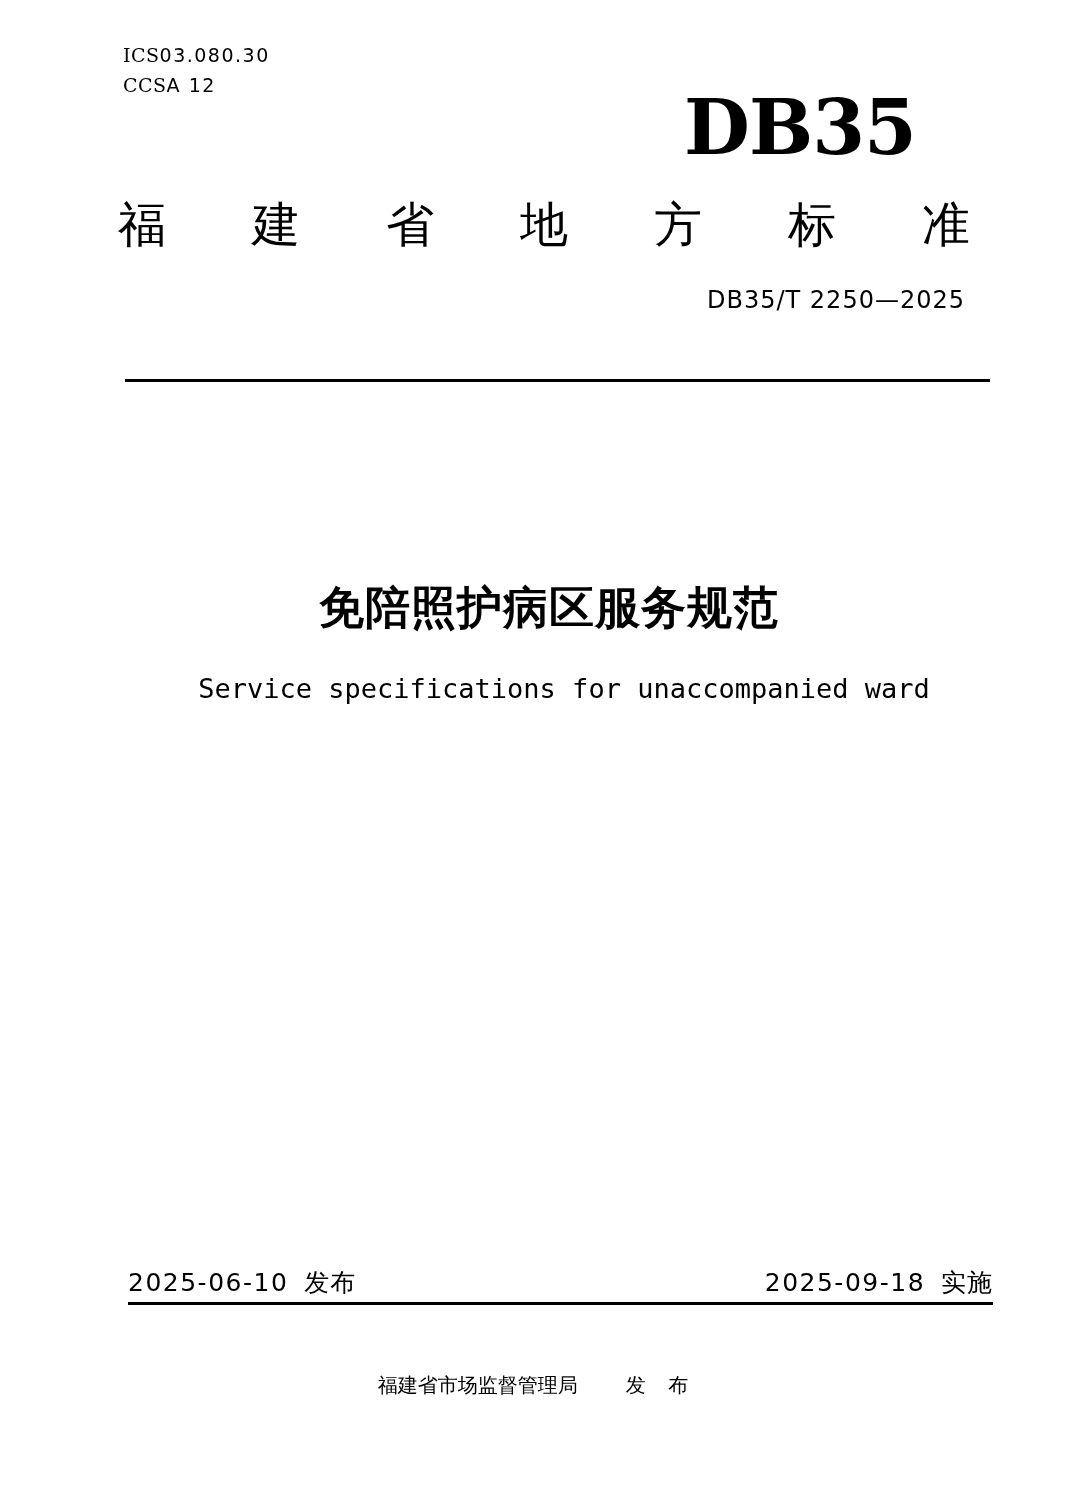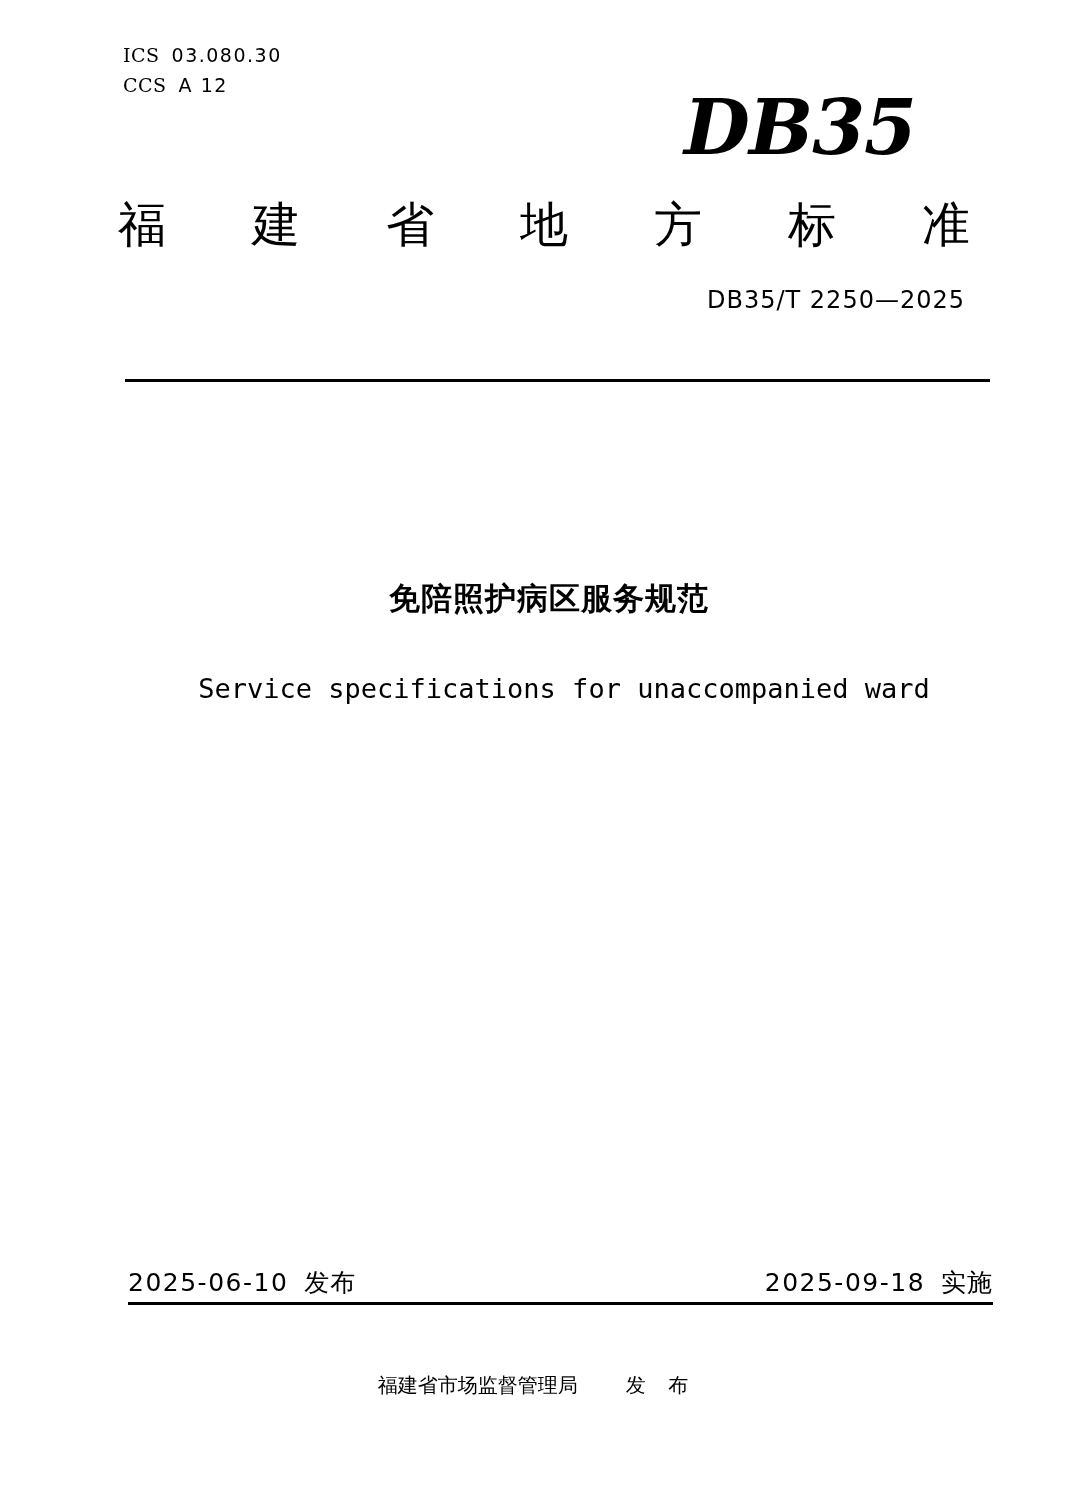--- a/index.html
+++ b/index.html
@@ -26,7 +26,7 @@
   .meta-row {
     display: flex;
     align-items: baseline;
-    gap: 12px;
+    gap: 0;
     height: 30px;
     font-size: 19px;
   }

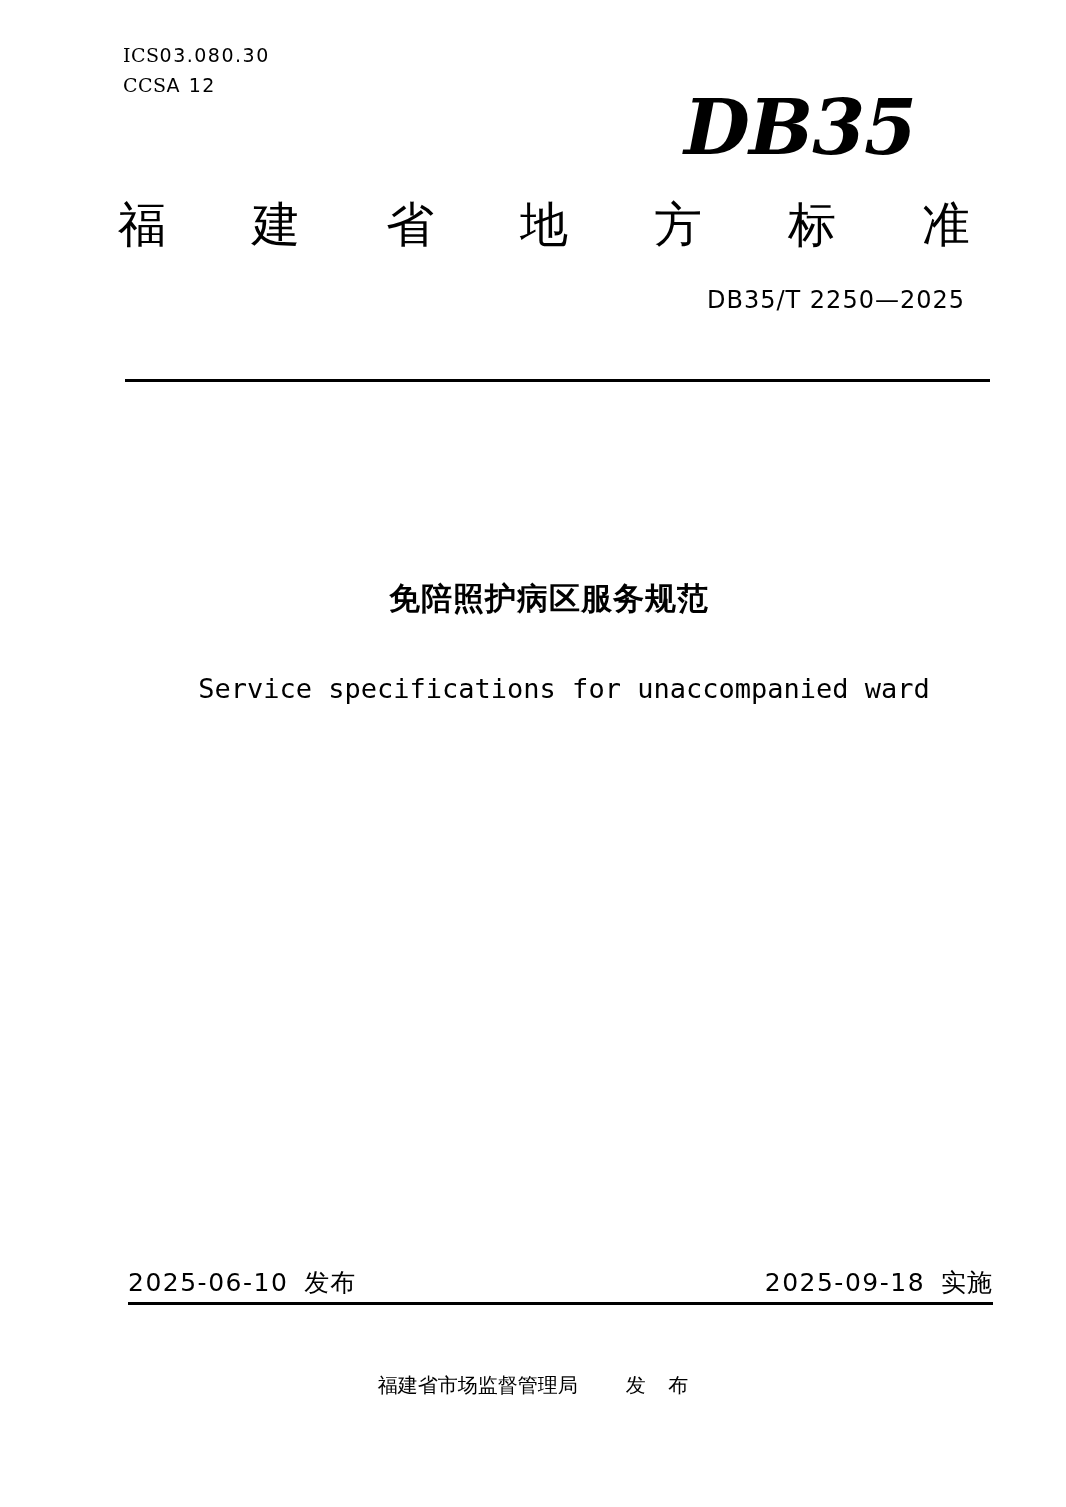--- a/index.html
+++ b/index.html
@@ -49,7 +49,6 @@
     font-size: 76px;
     line-height: 1;
     letter-spacing: -1px;
-    font-style: italic;
   }
 
   

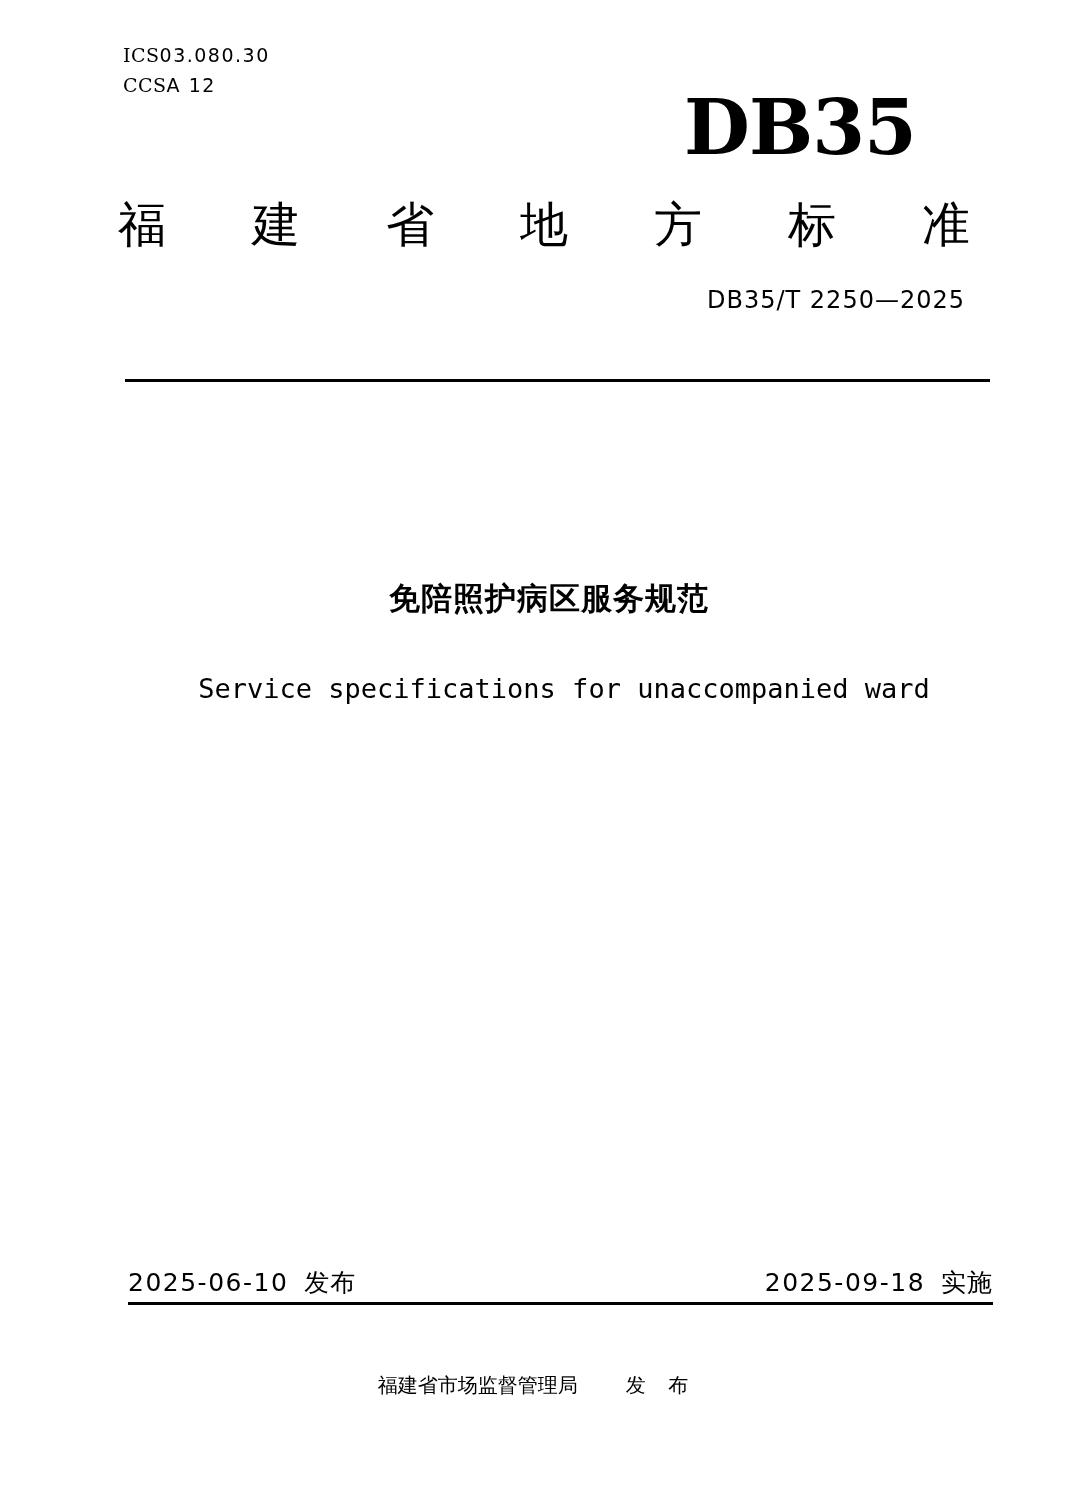--- a/index.html
+++ b/index.html
@@ -91,7 +91,7 @@
     top: 578px;
     padding-left: 32px;
     text-align: center;
-    font-size: 31px;
+    font-size: 45px;
     font-weight: bold;
     letter-spacing: 1px;
     white-space: nowrap;

